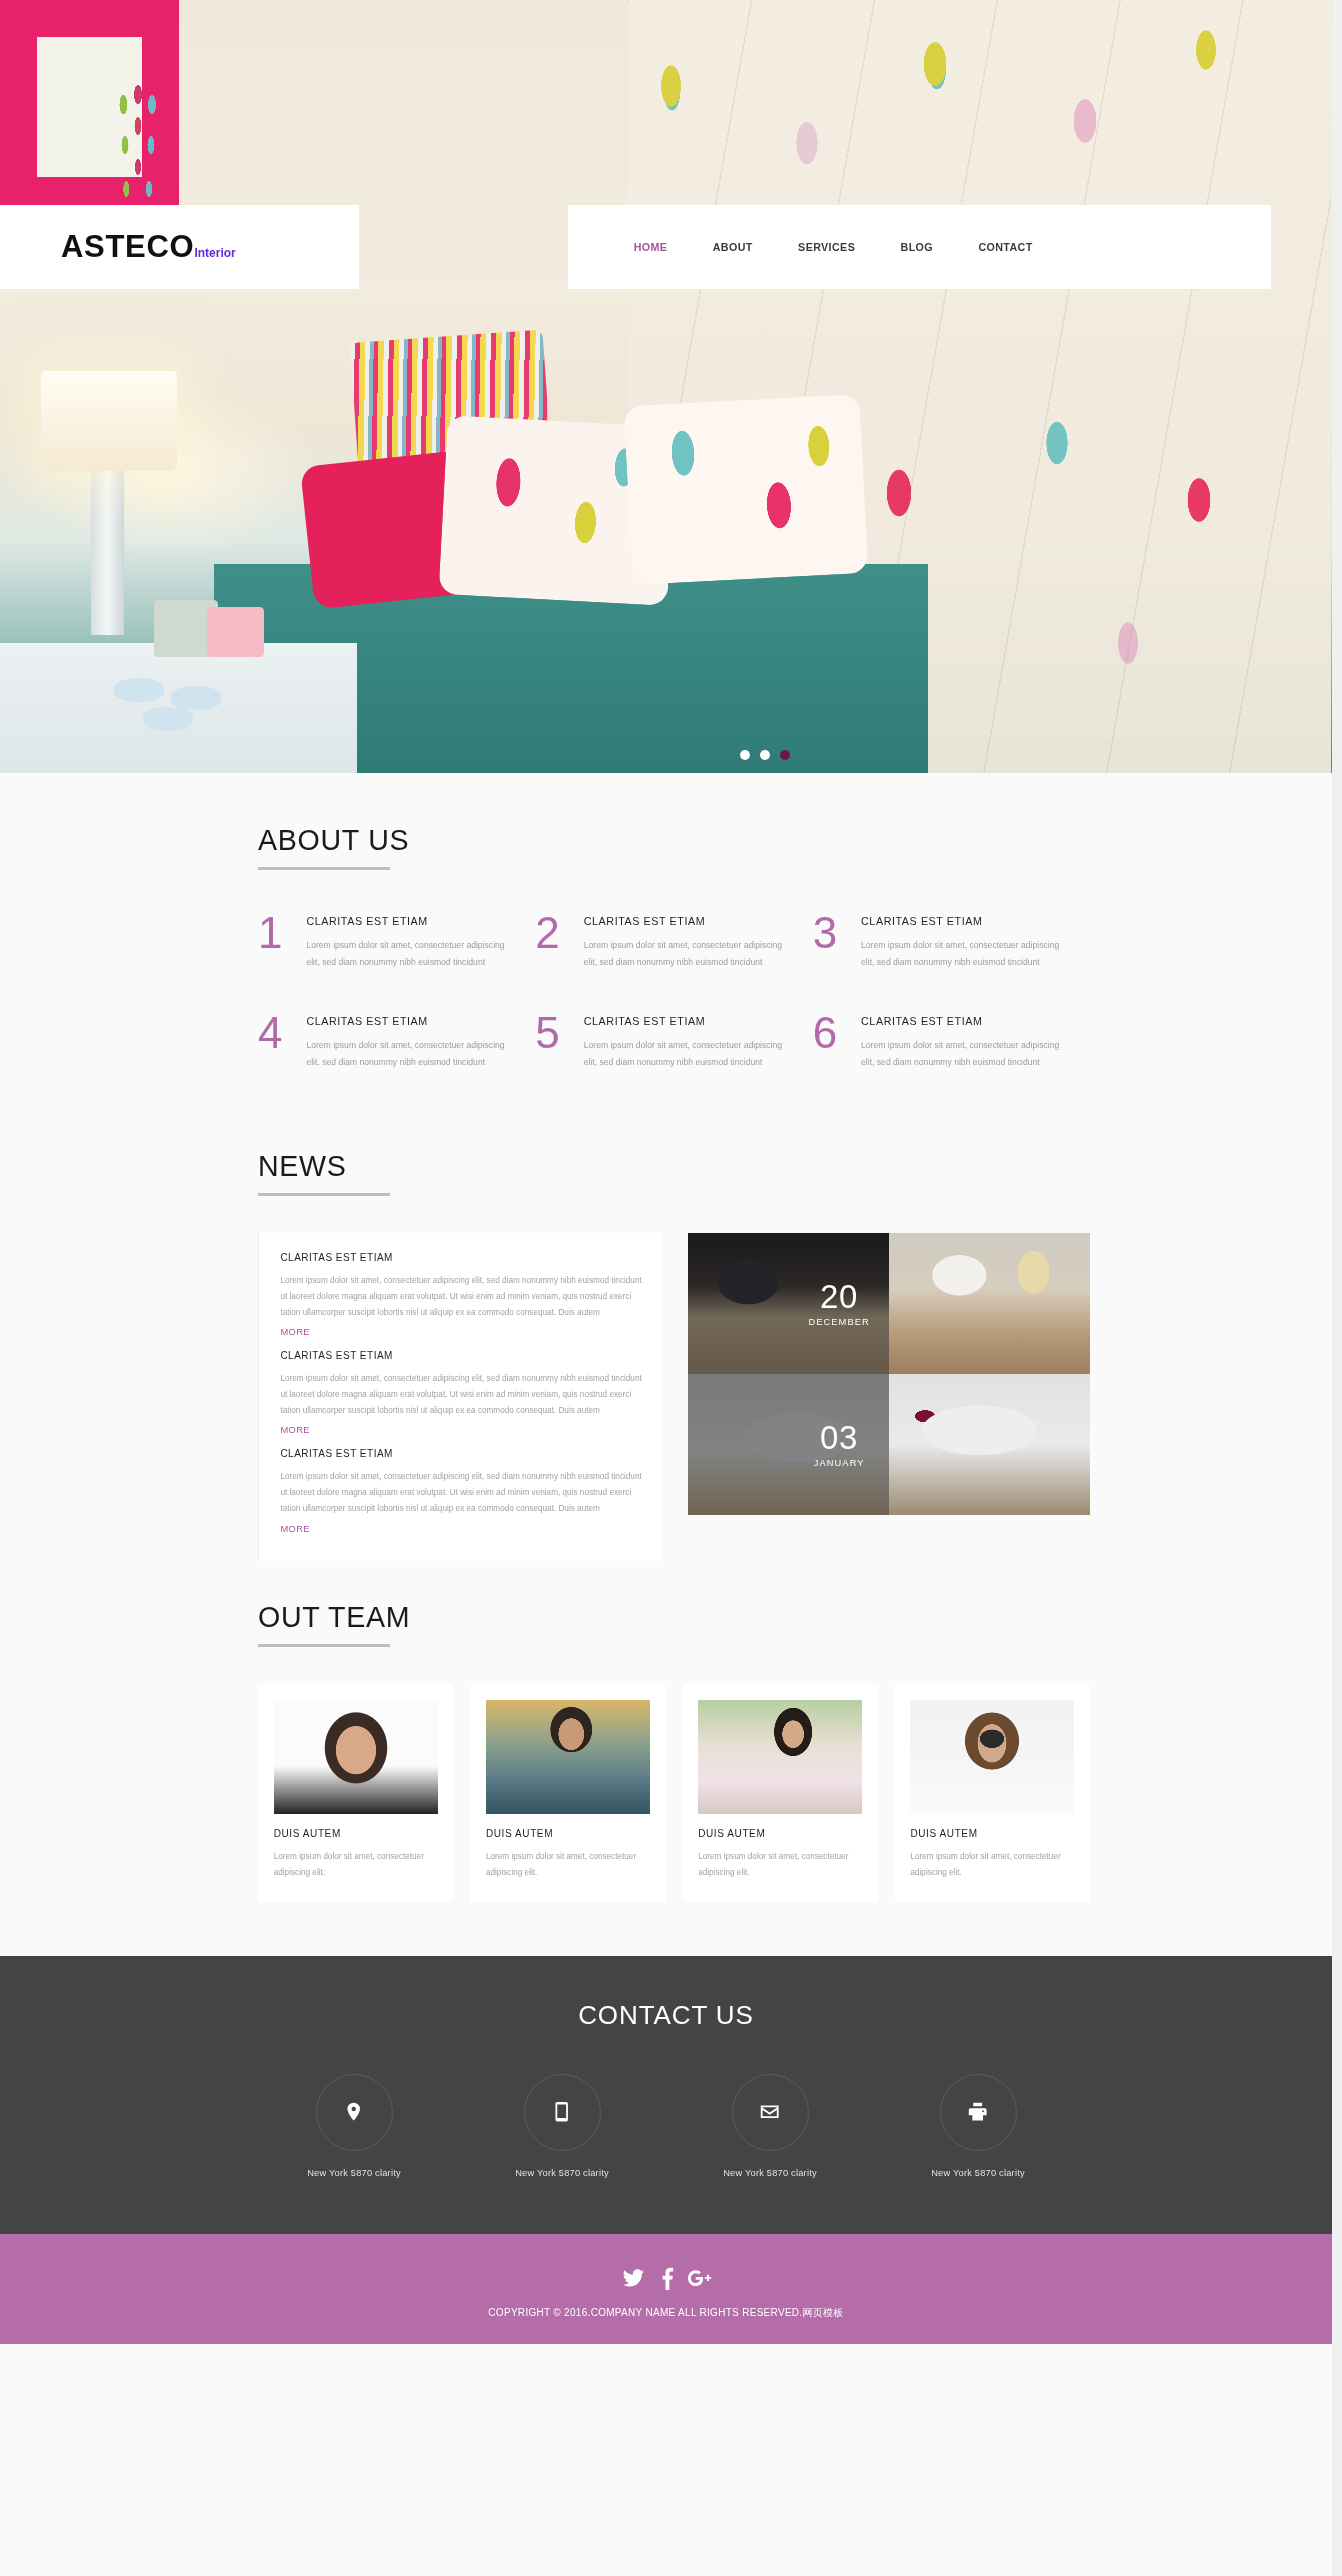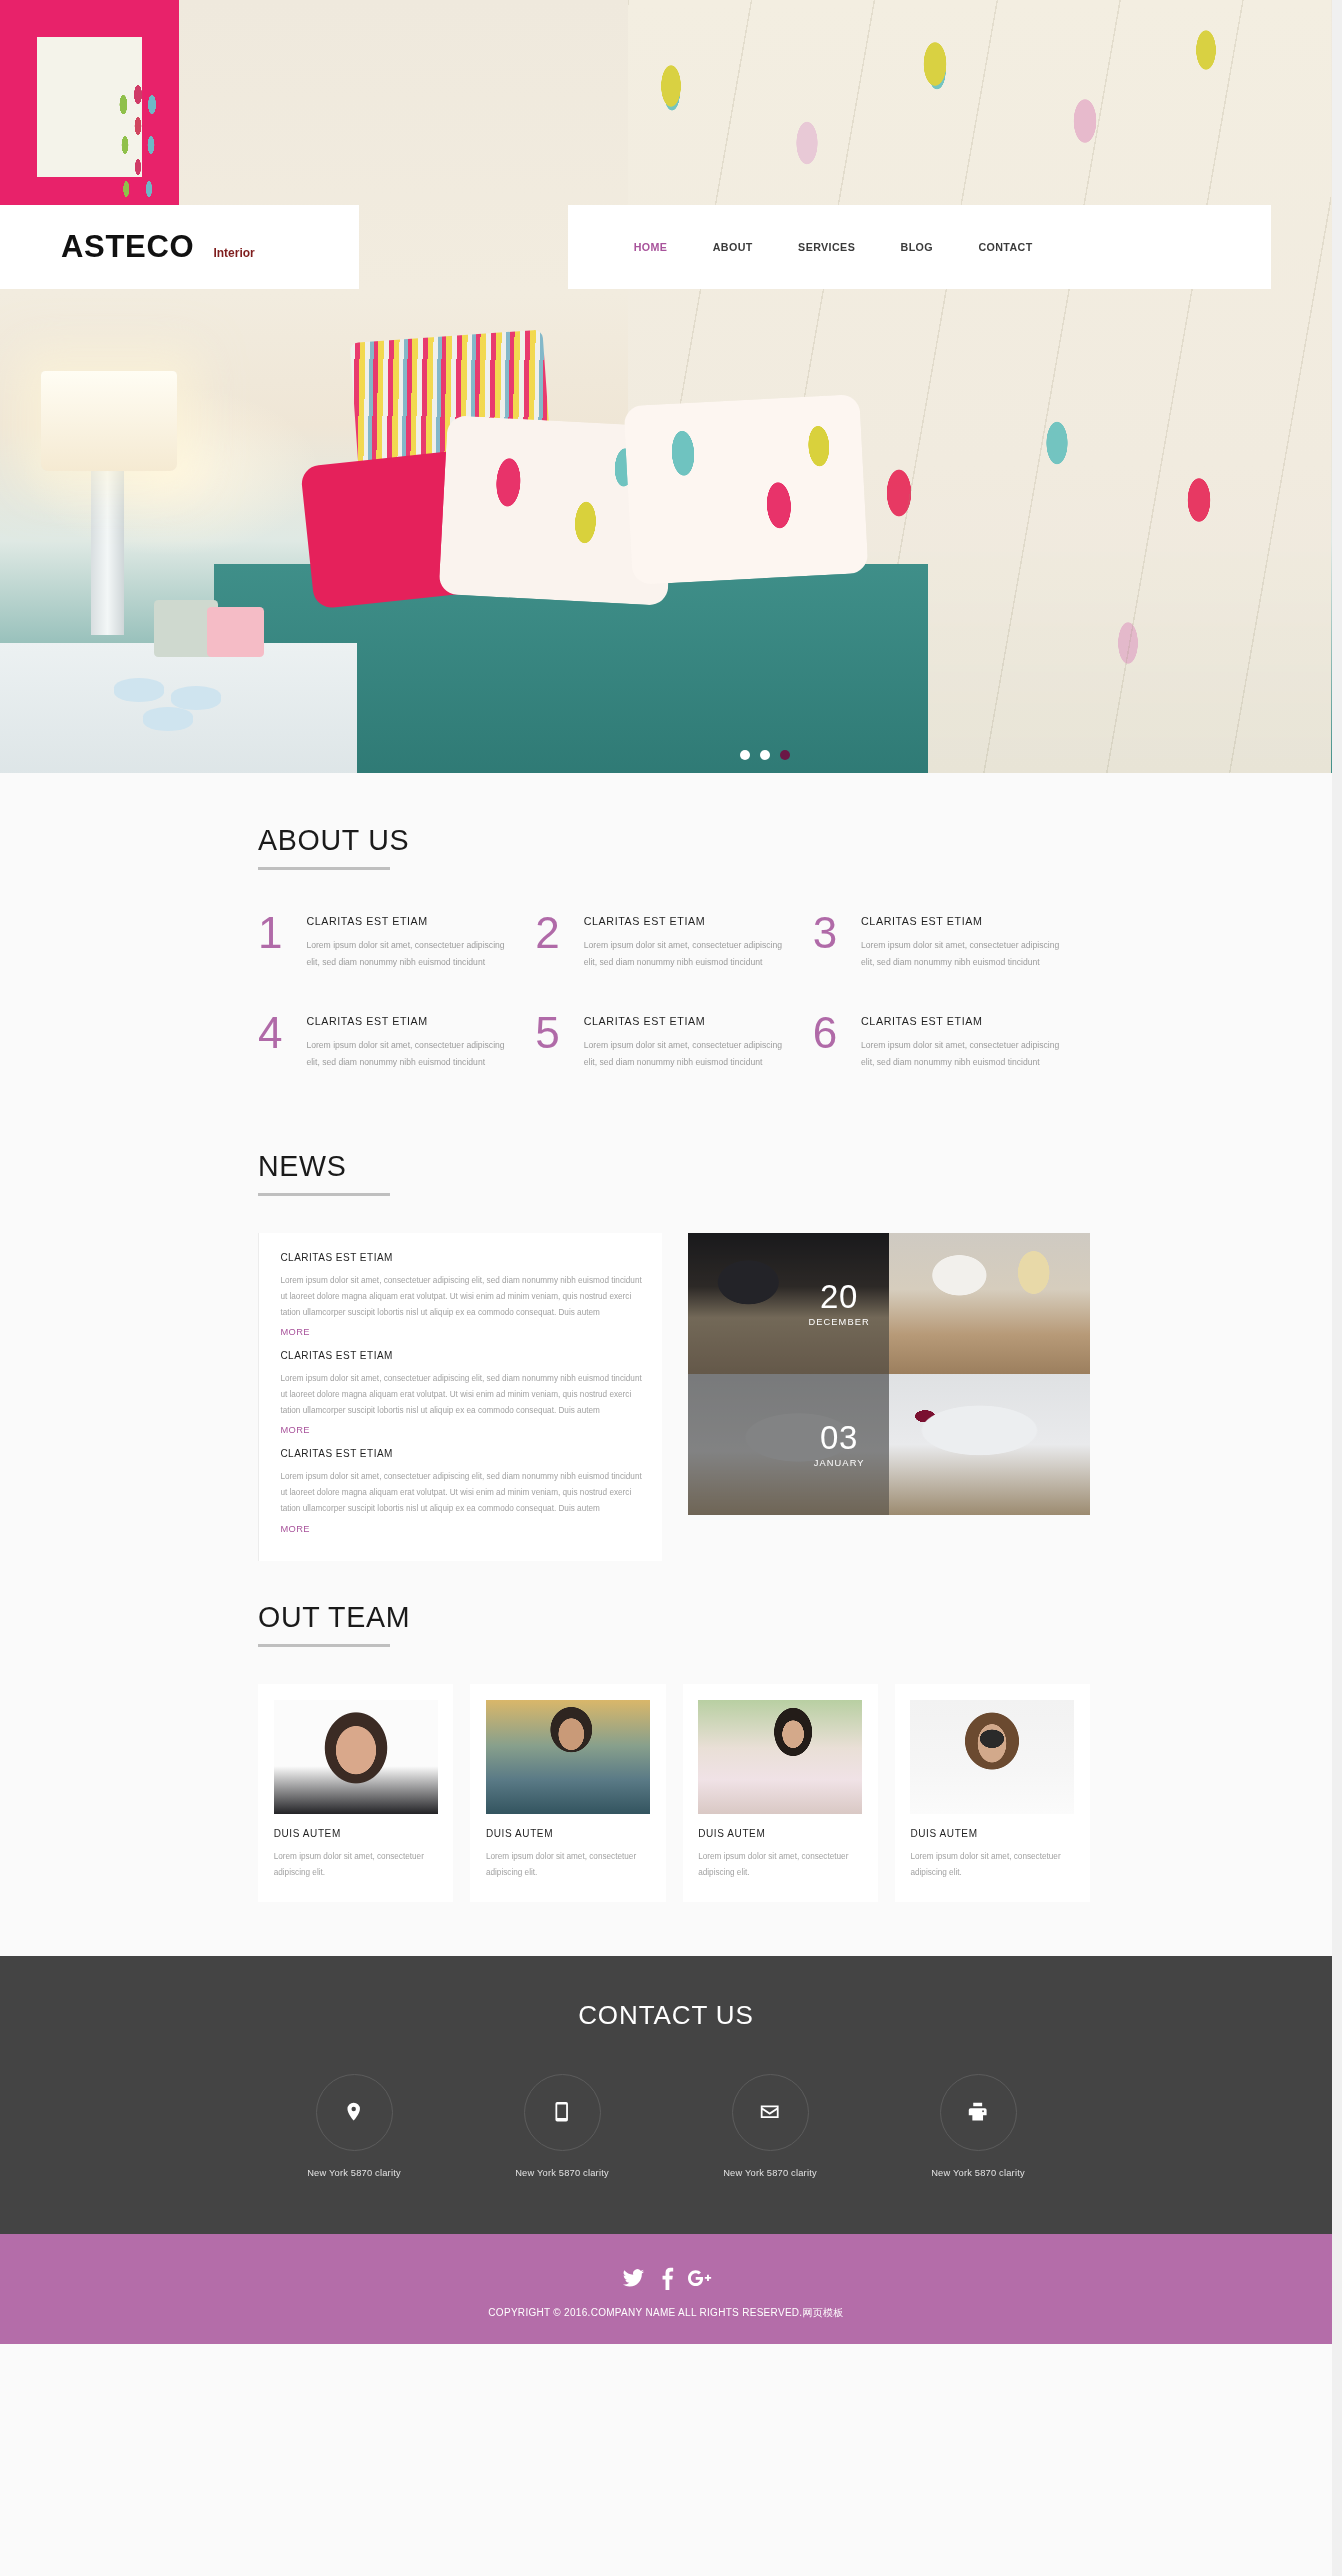--- a/index.html
+++ b/index.html
@@ -149,7 +149,7 @@
     font-size: 31px; font-weight: 700; letter-spacing: 0.7px; color:#111;
   }
   .logo-sub {
-    font-size: 12px; font-weight: 700; color:#7f1d1d; margin-left: 19px;
+    font-size: 12px; font-weight: 700; color:#6d28d9; margin-left: 0;
   }
   .header-nav-block {
     position: absolute; left: 568px; top: 205px;

